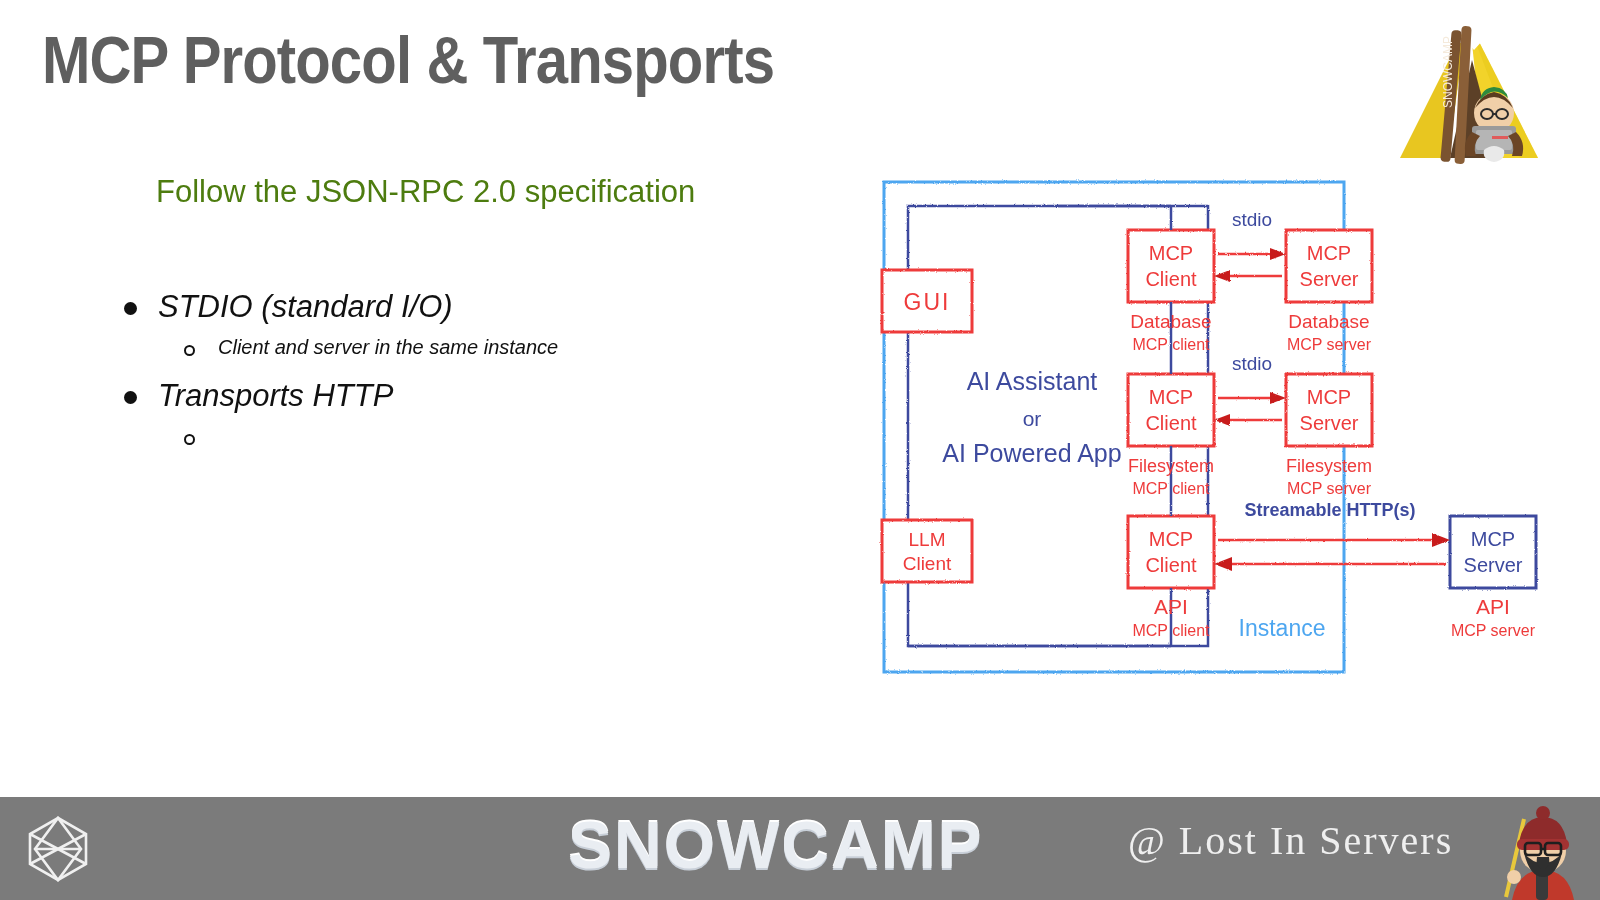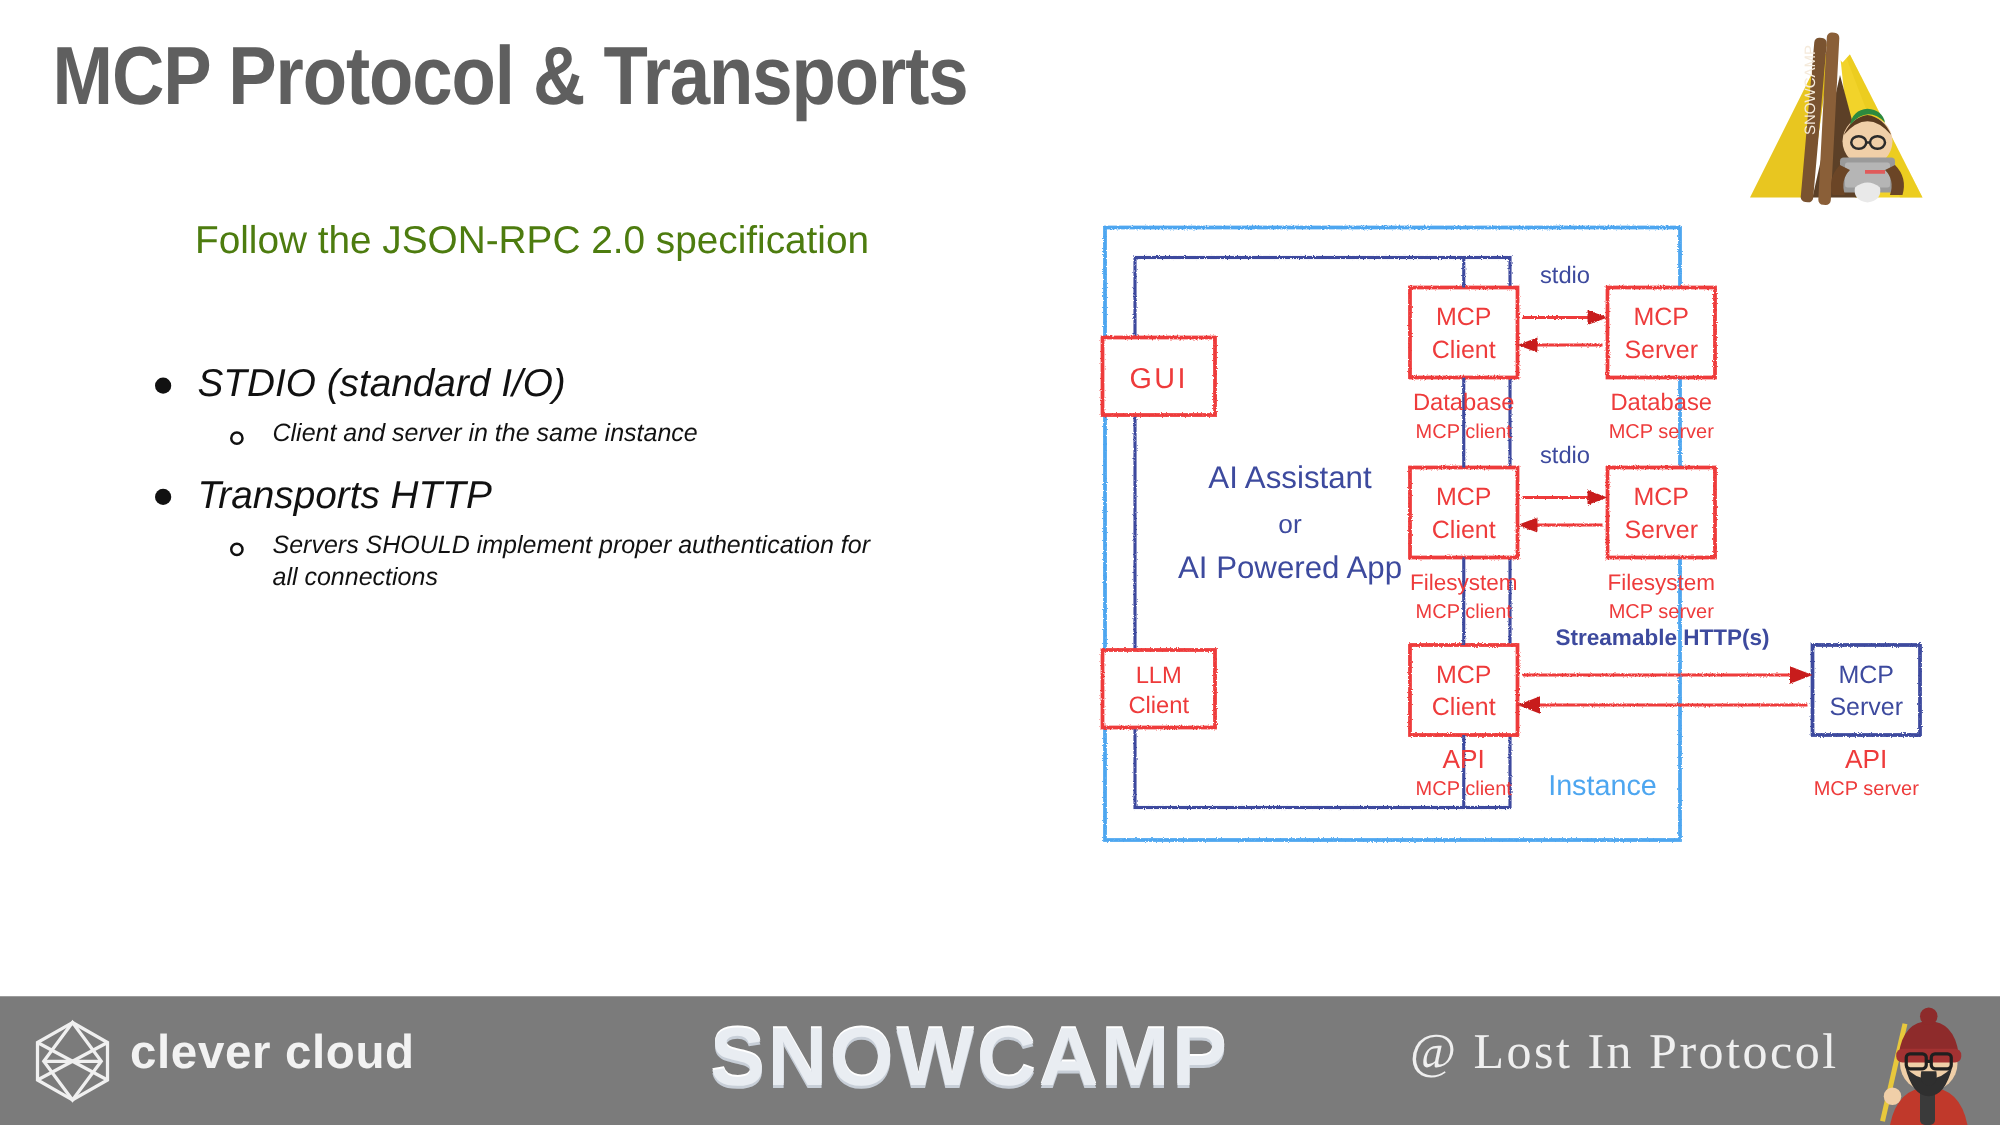--- a/index.html
+++ b/index.html
@@ -146,7 +146,6 @@
         <ul class="b2">
           <li>
             <span class="bullet"></span>
-            <span>Servers SHOULD implement proper authentication for all connections</span>
           </li>
         </ul>
       </li>

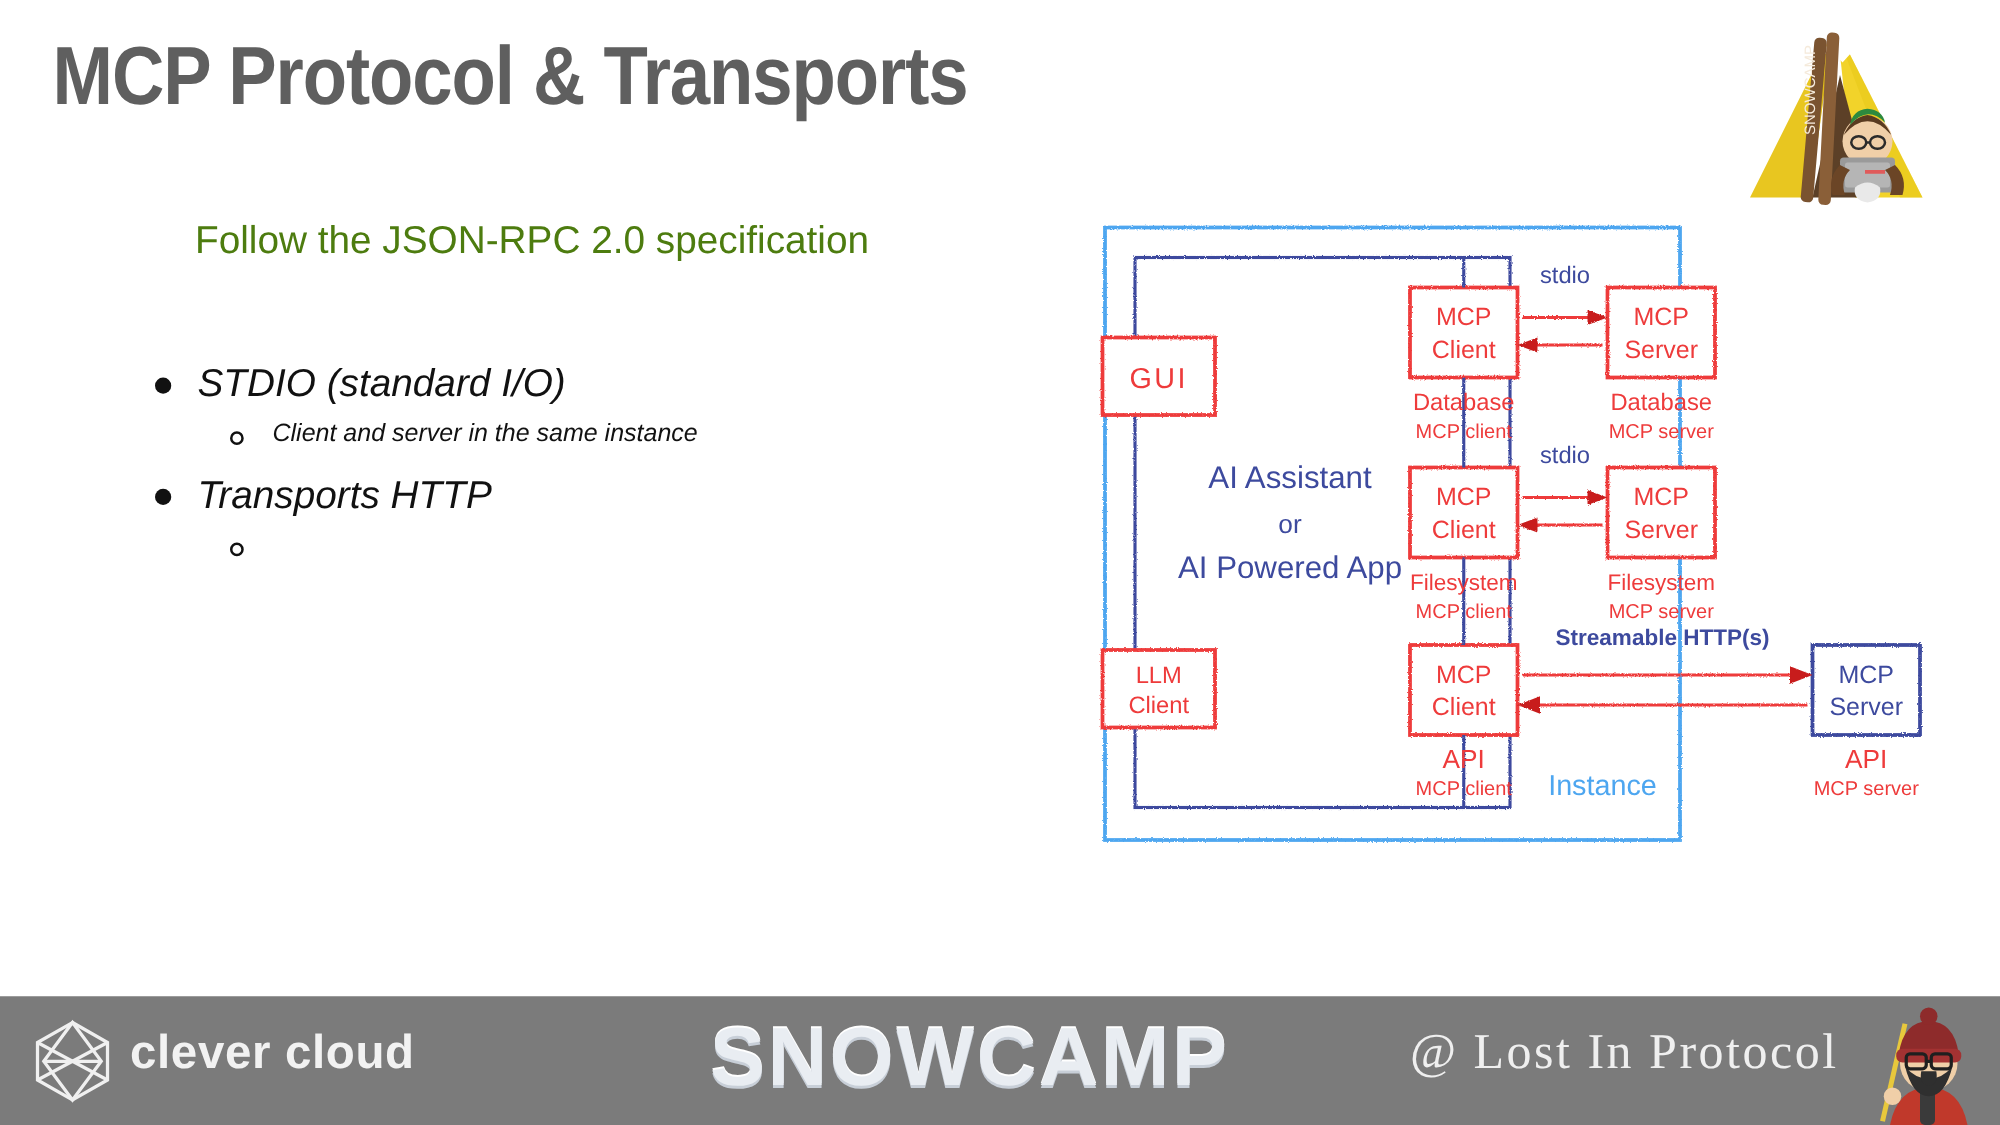--- a/index.html
+++ b/index.html
@@ -267,7 +267,6 @@
         <line x1="13" y1="36" x2="59" y2="36"></line>
       </g>
     </svg>
-    <div class="cc-text">clever cloud</div>
     <div class="snowcamp">SNOWCAMP</div>
     <div class="handle">@ Lost In Protocol</div>
 

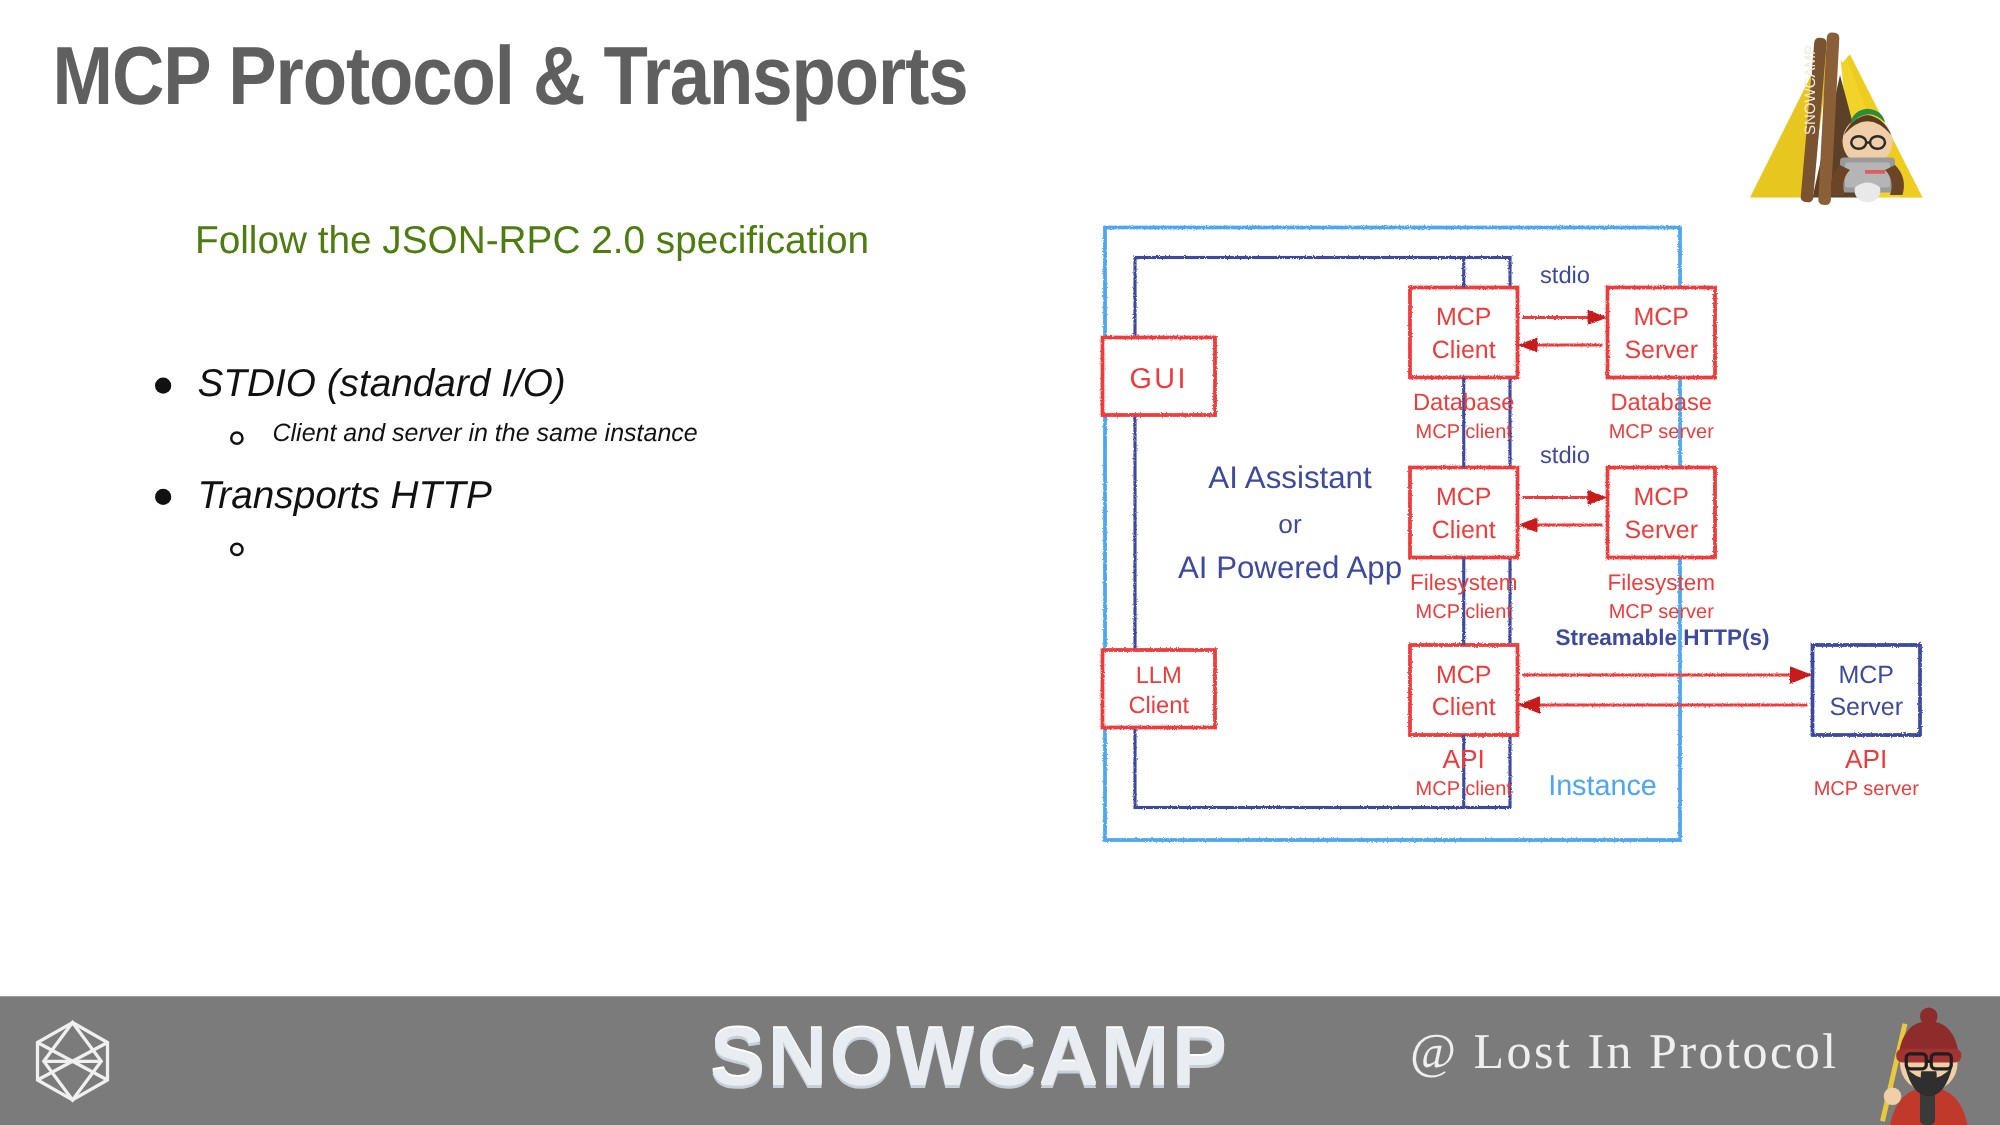--- a/index.html
+++ b/index.html
@@ -268,7 +268,7 @@
       </g>
     </svg>
     <div class="snowcamp">SNOWCAMP</div>
-    <div class="handle">@ Lost In Protocol</div>
+    <div class="handle">@ Lost In Servers</div>
 
     <svg class="avatar" viewBox="0 0 98 95">
 

